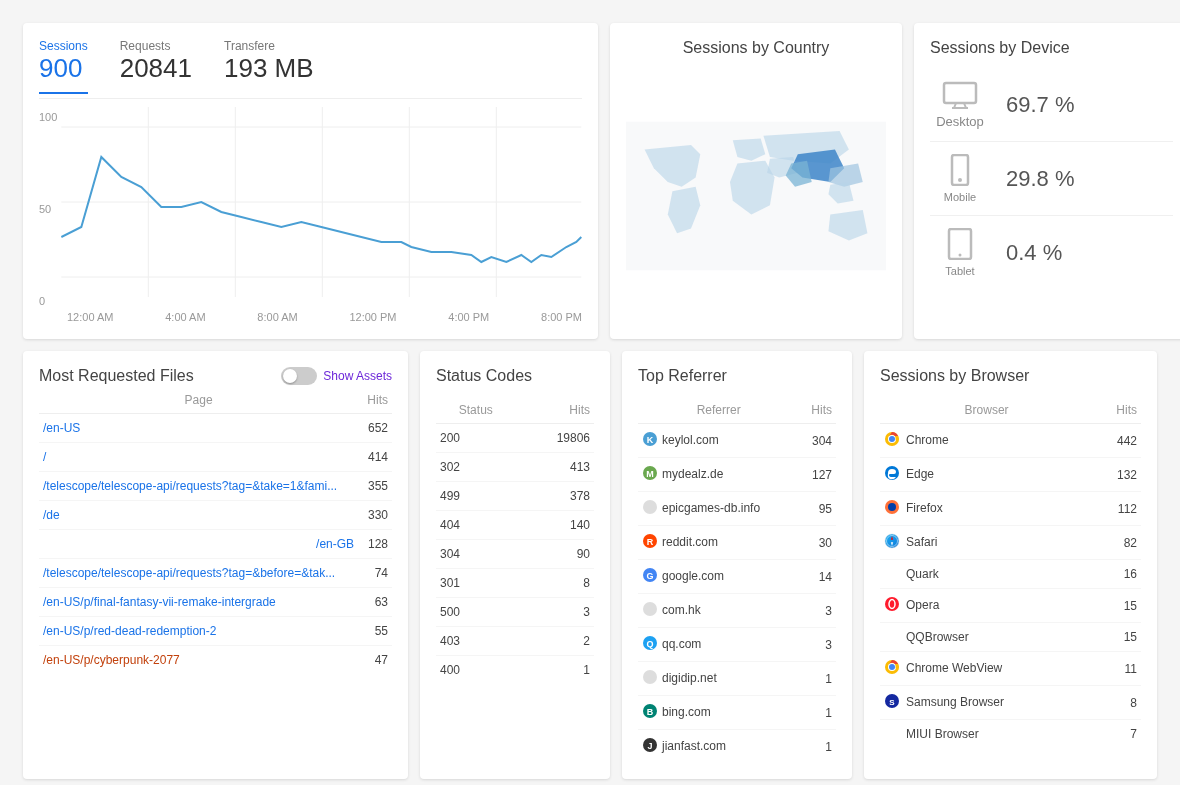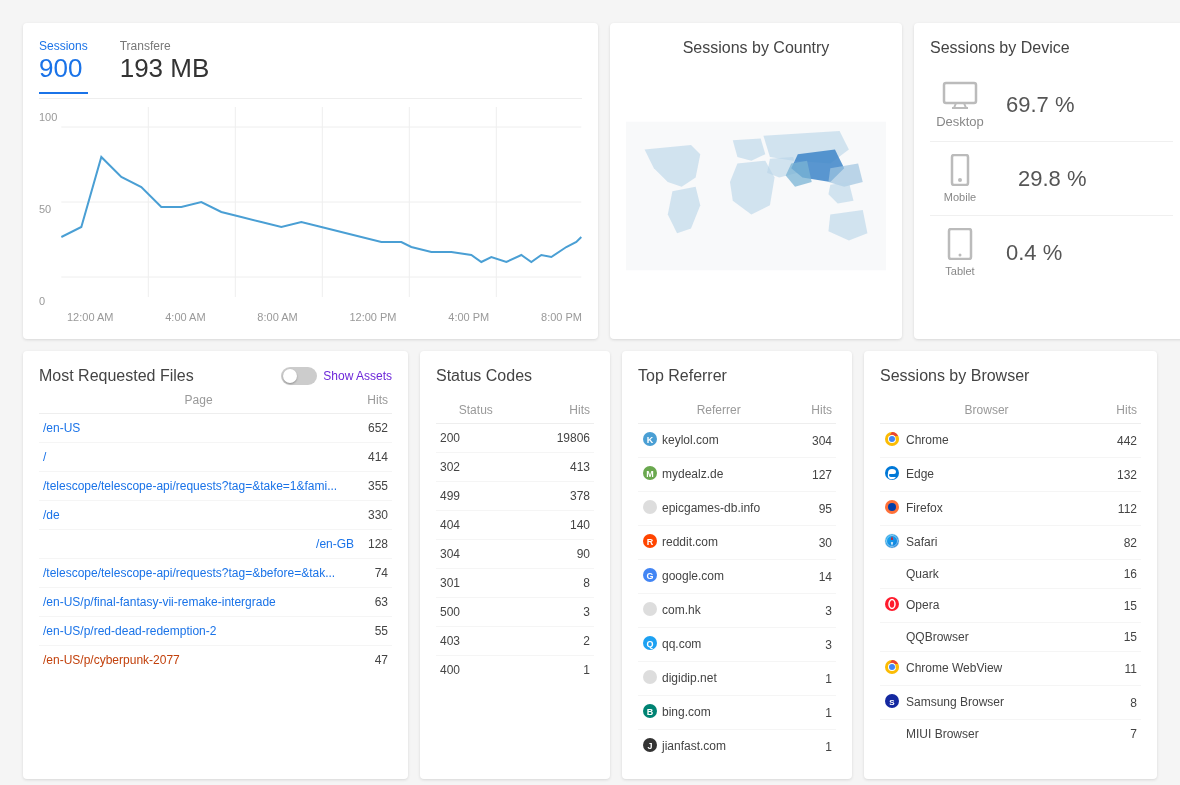--- a/index.html
+++ b/index.html
@@ -74,6 +74,10 @@
         <div class="stat-tab active">
           <div class="tab-label">Sessions</div>
           <div class="tab-value">900</div>
+        </div>
+        <div class="stat-tab">
+          <div class="tab-label">Requests</div>
+          <div class="tab-value">20841</div>
         </div>
         <div class="stat-tab">
           <div class="tab-label">Transfere</div>

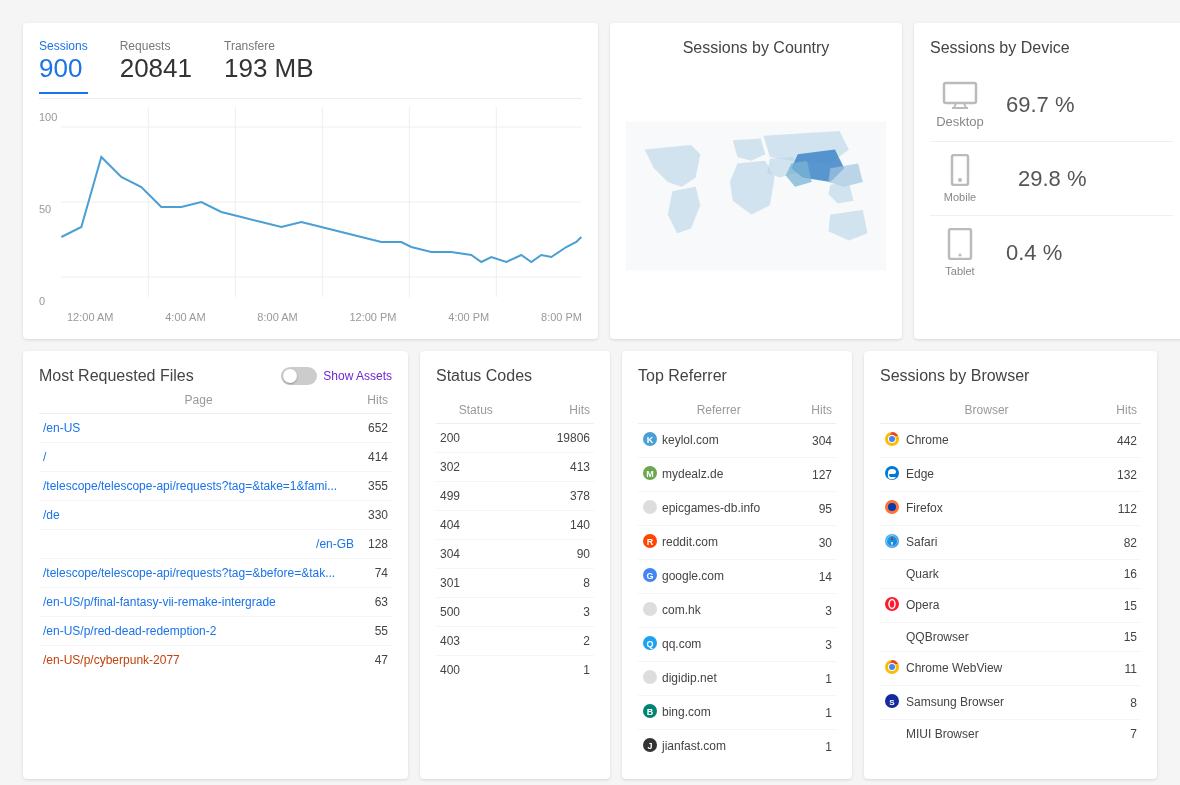--- a/index.html
+++ b/index.html
@@ -175,7 +175,7 @@
           </svg>
           <div style="font-size:11px; color:#888; margin-top:2px;">Mobile</div>
         </div>
-        <div style="font-size:22px; color:#555; margin-left:28px;">29.8 %</div>
+        <div style="font-size:22px; color:#555; margin-left:16px;">29.8 %</div>
       </div>
 
       <div class="device-item">

